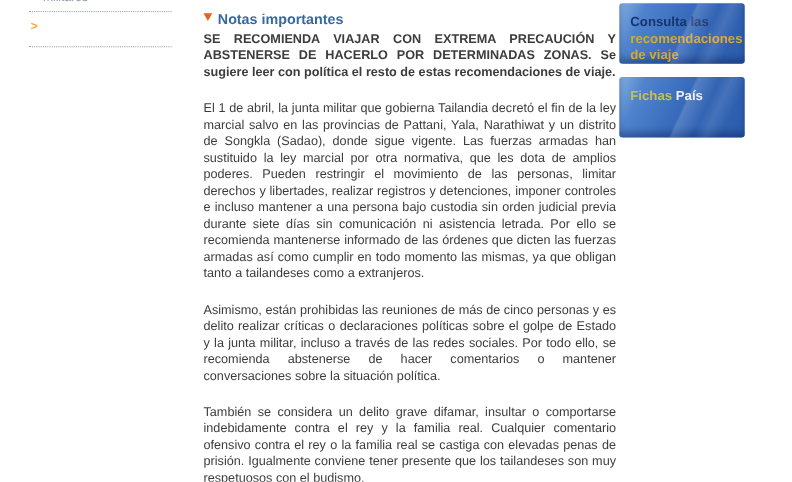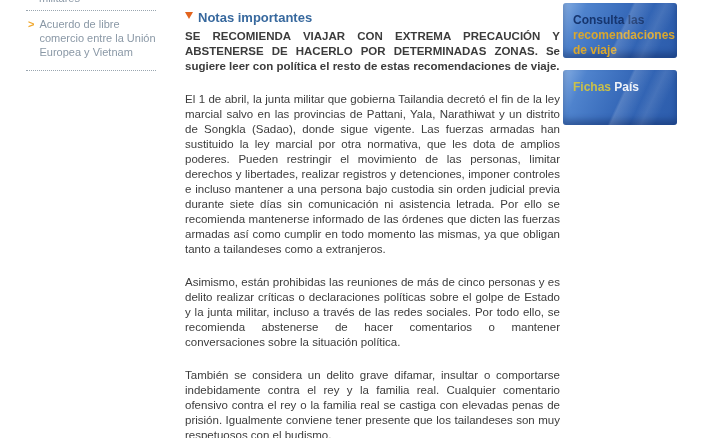--- a/index.html
+++ b/index.html
@@ -77,7 +77,6 @@
   <hr class="dotted">
   <div class="side-item">
     <span class="side-arrow">&gt;</span>
-    <span>Acuerdo de libre comercio entre la Unión Europea y Vietnam</span>
   </div>
   <hr class="dotted">
 </div>

